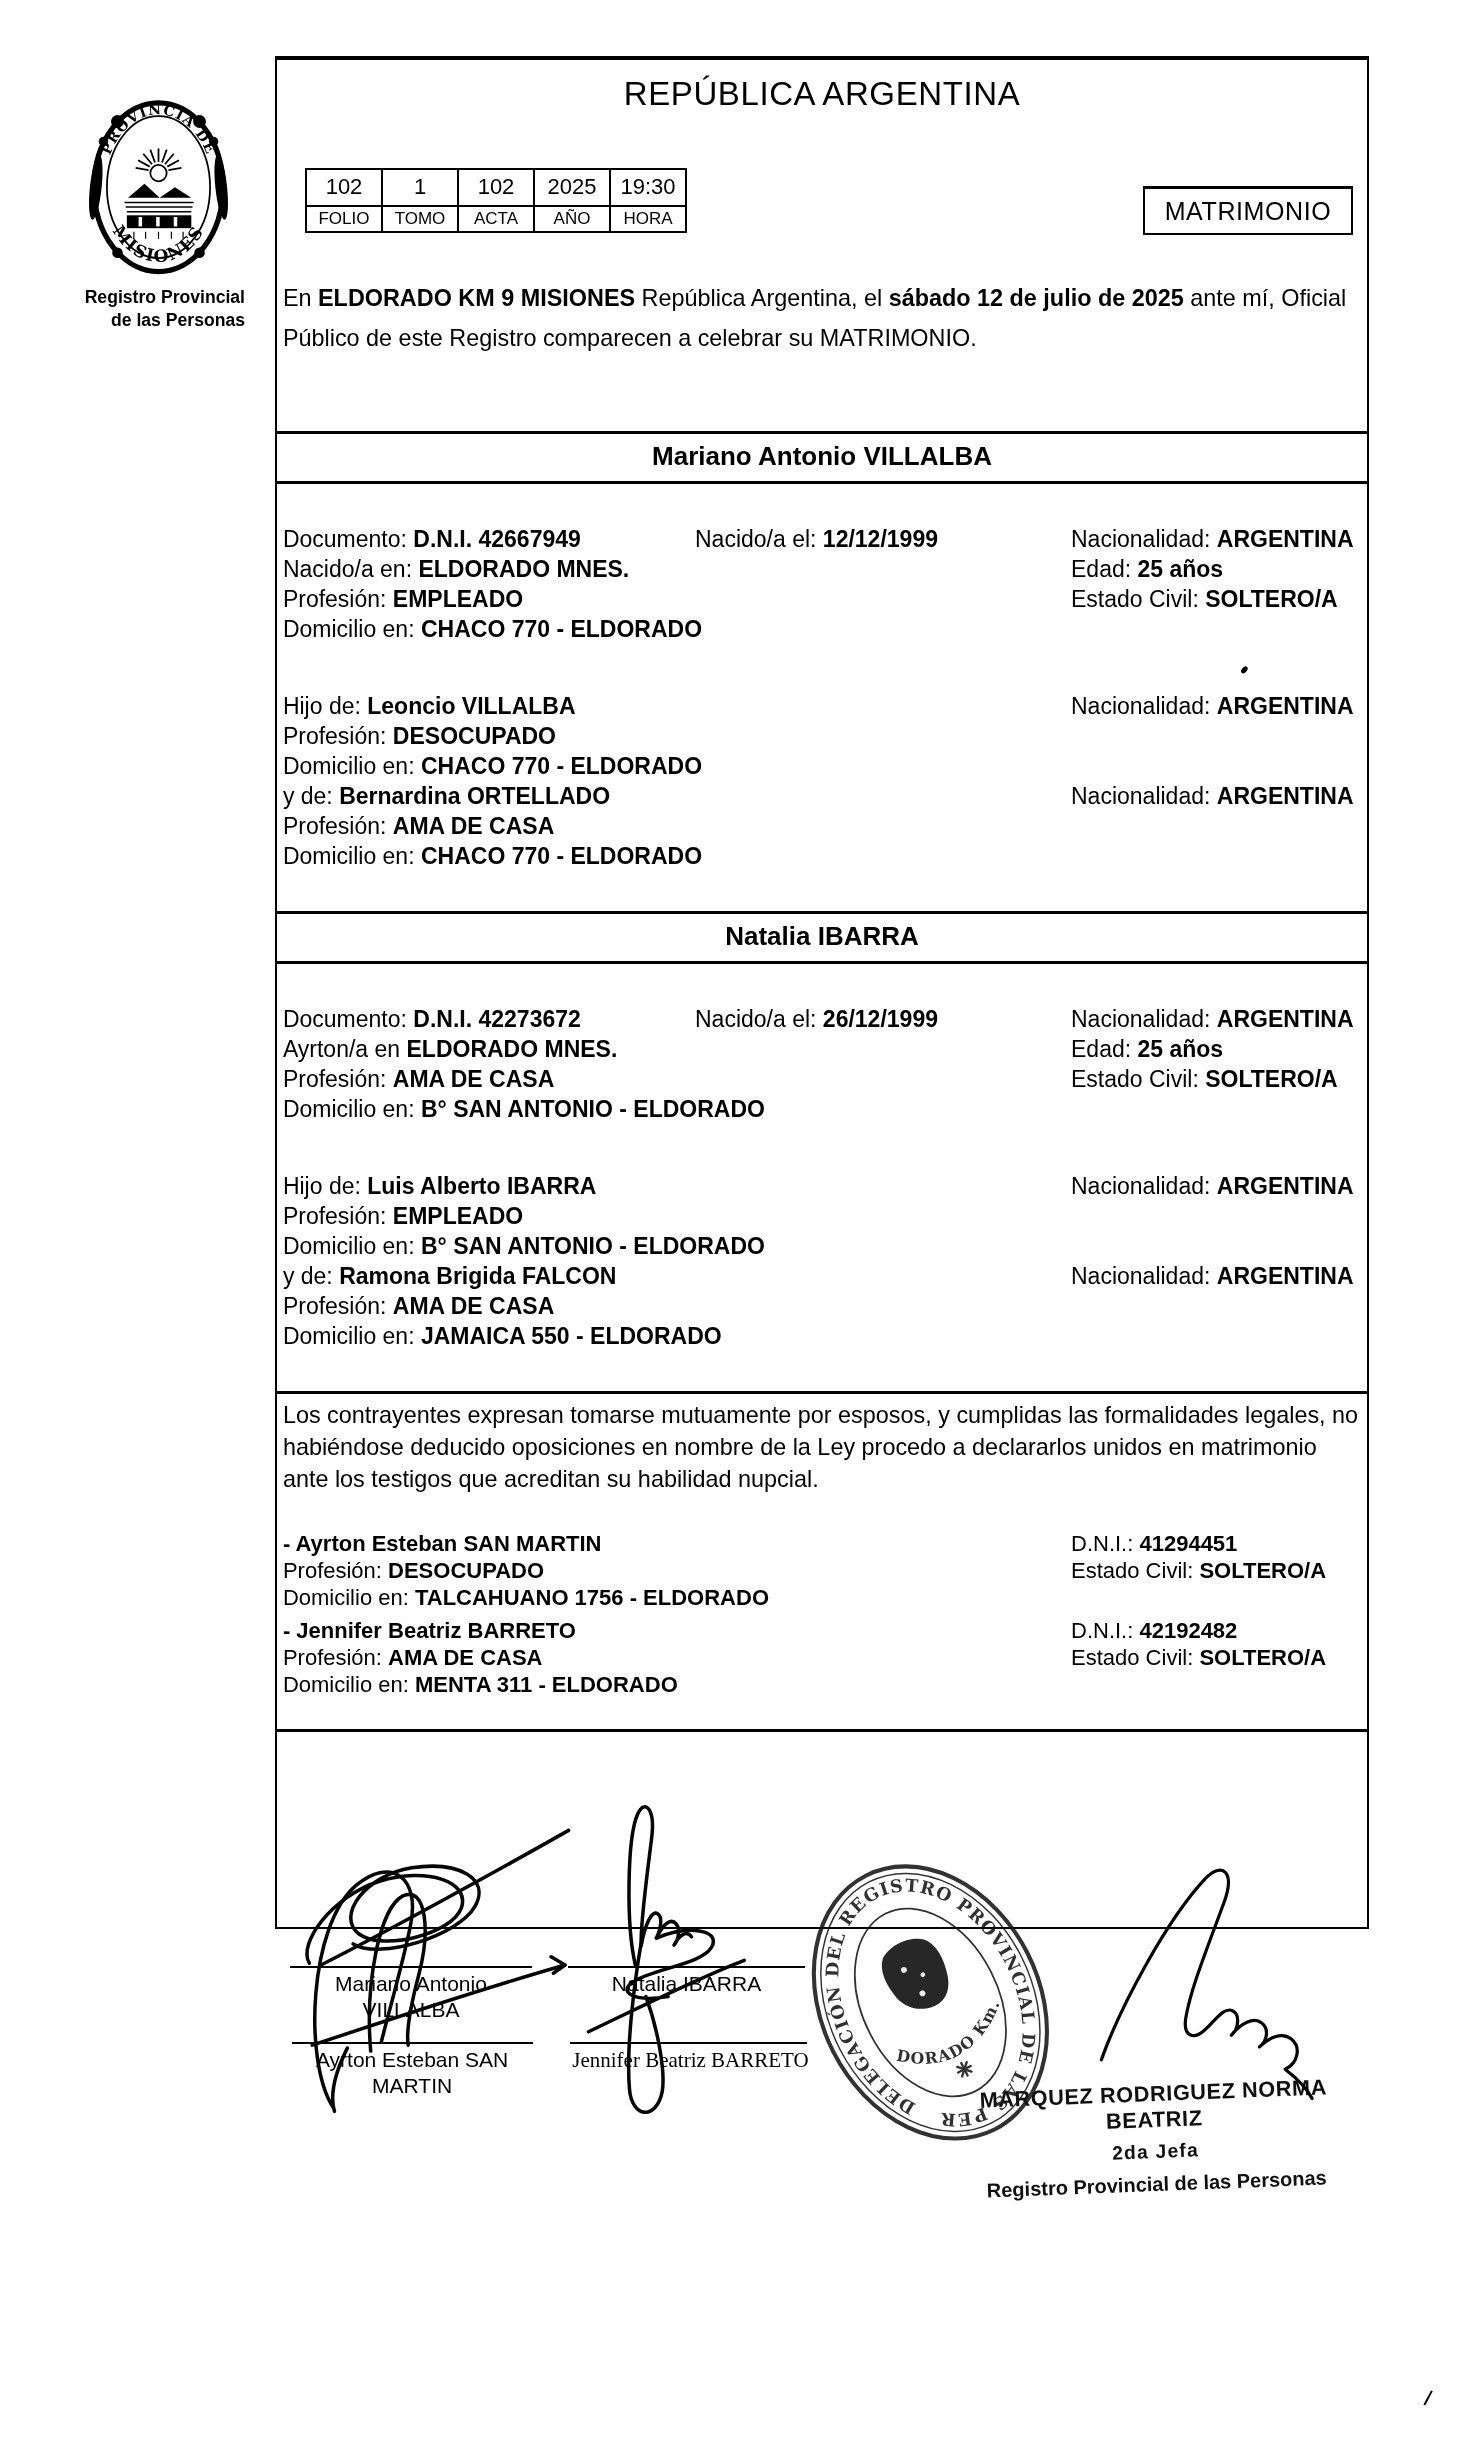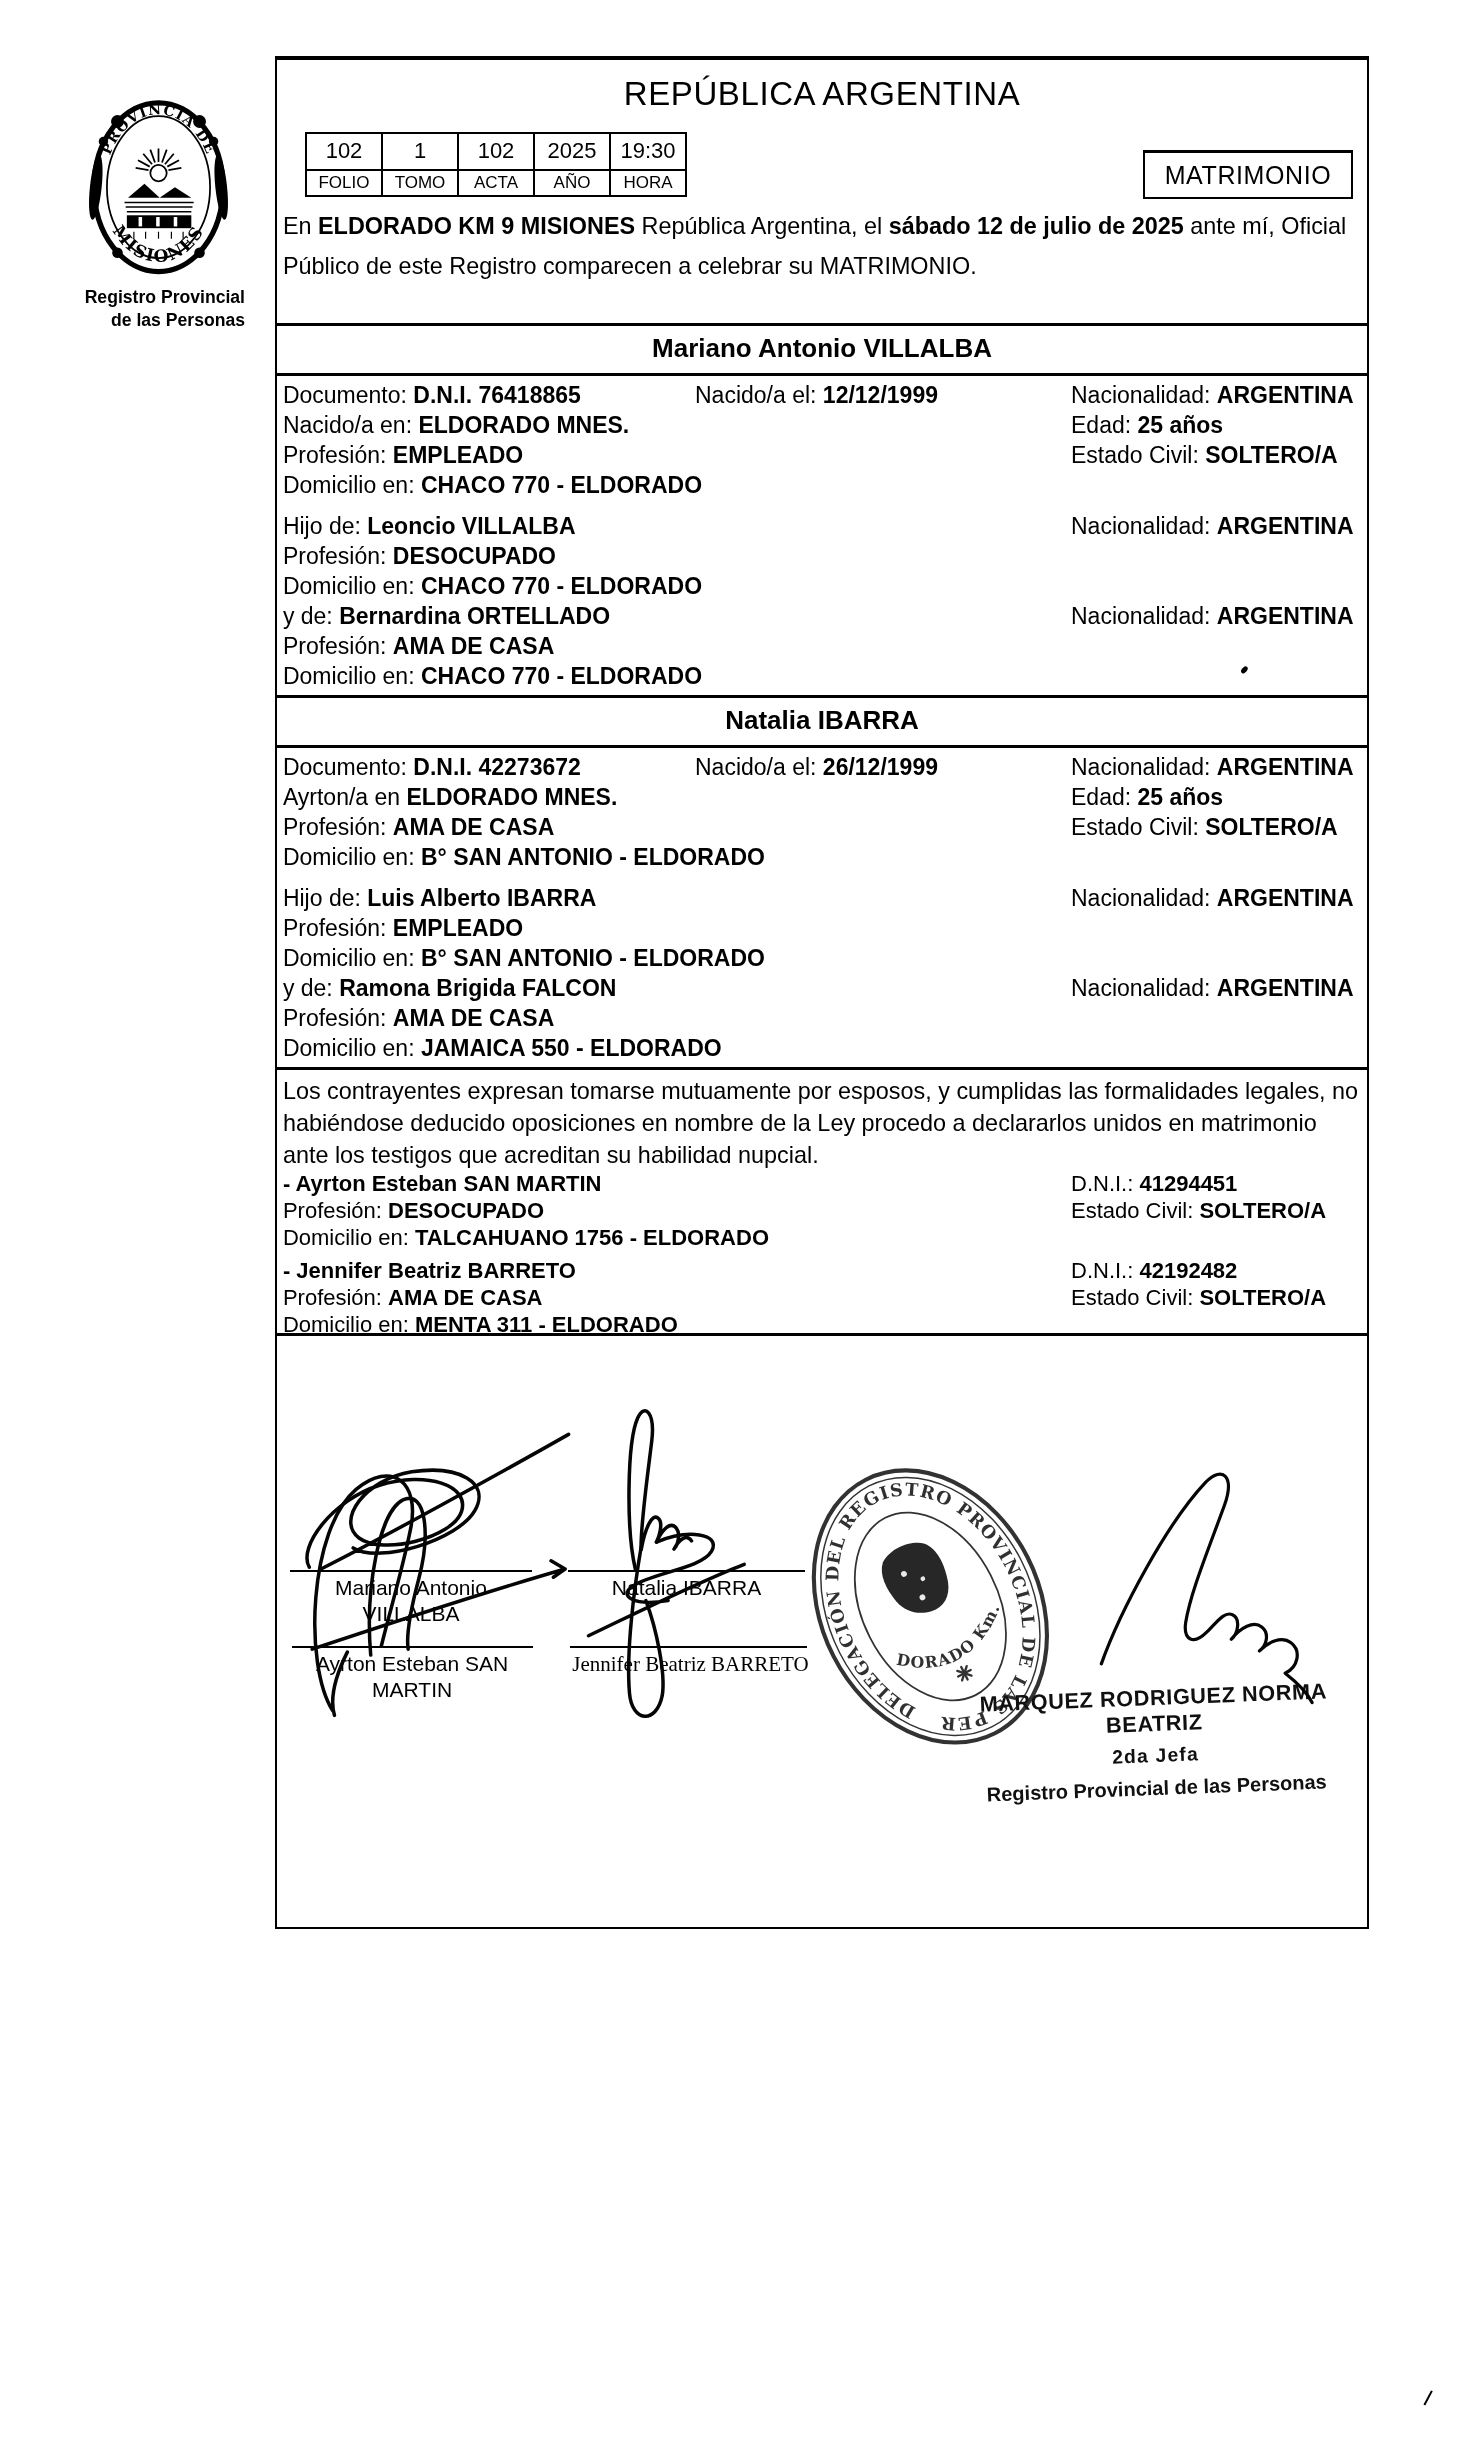--- a/index.html
+++ b/index.html
@@ -12,7 +12,7 @@
   
   .main-box{position:absolute;left:275px;top:56px;width:1094px;height:1873px;
         border:2.3px solid #000;border-top-width:4.7px;box-sizing:border-box;
-        display:flex;flex-direction:column;}
+        display:flex;flex-direction:column;gap:36px;}
   .title-row{height:66px;text-align:center;font-size:33px;letter-spacing:0.6px;
         padding-top:15px;box-sizing:border-box;}
   .refs-row{height:71px;position:relative;}

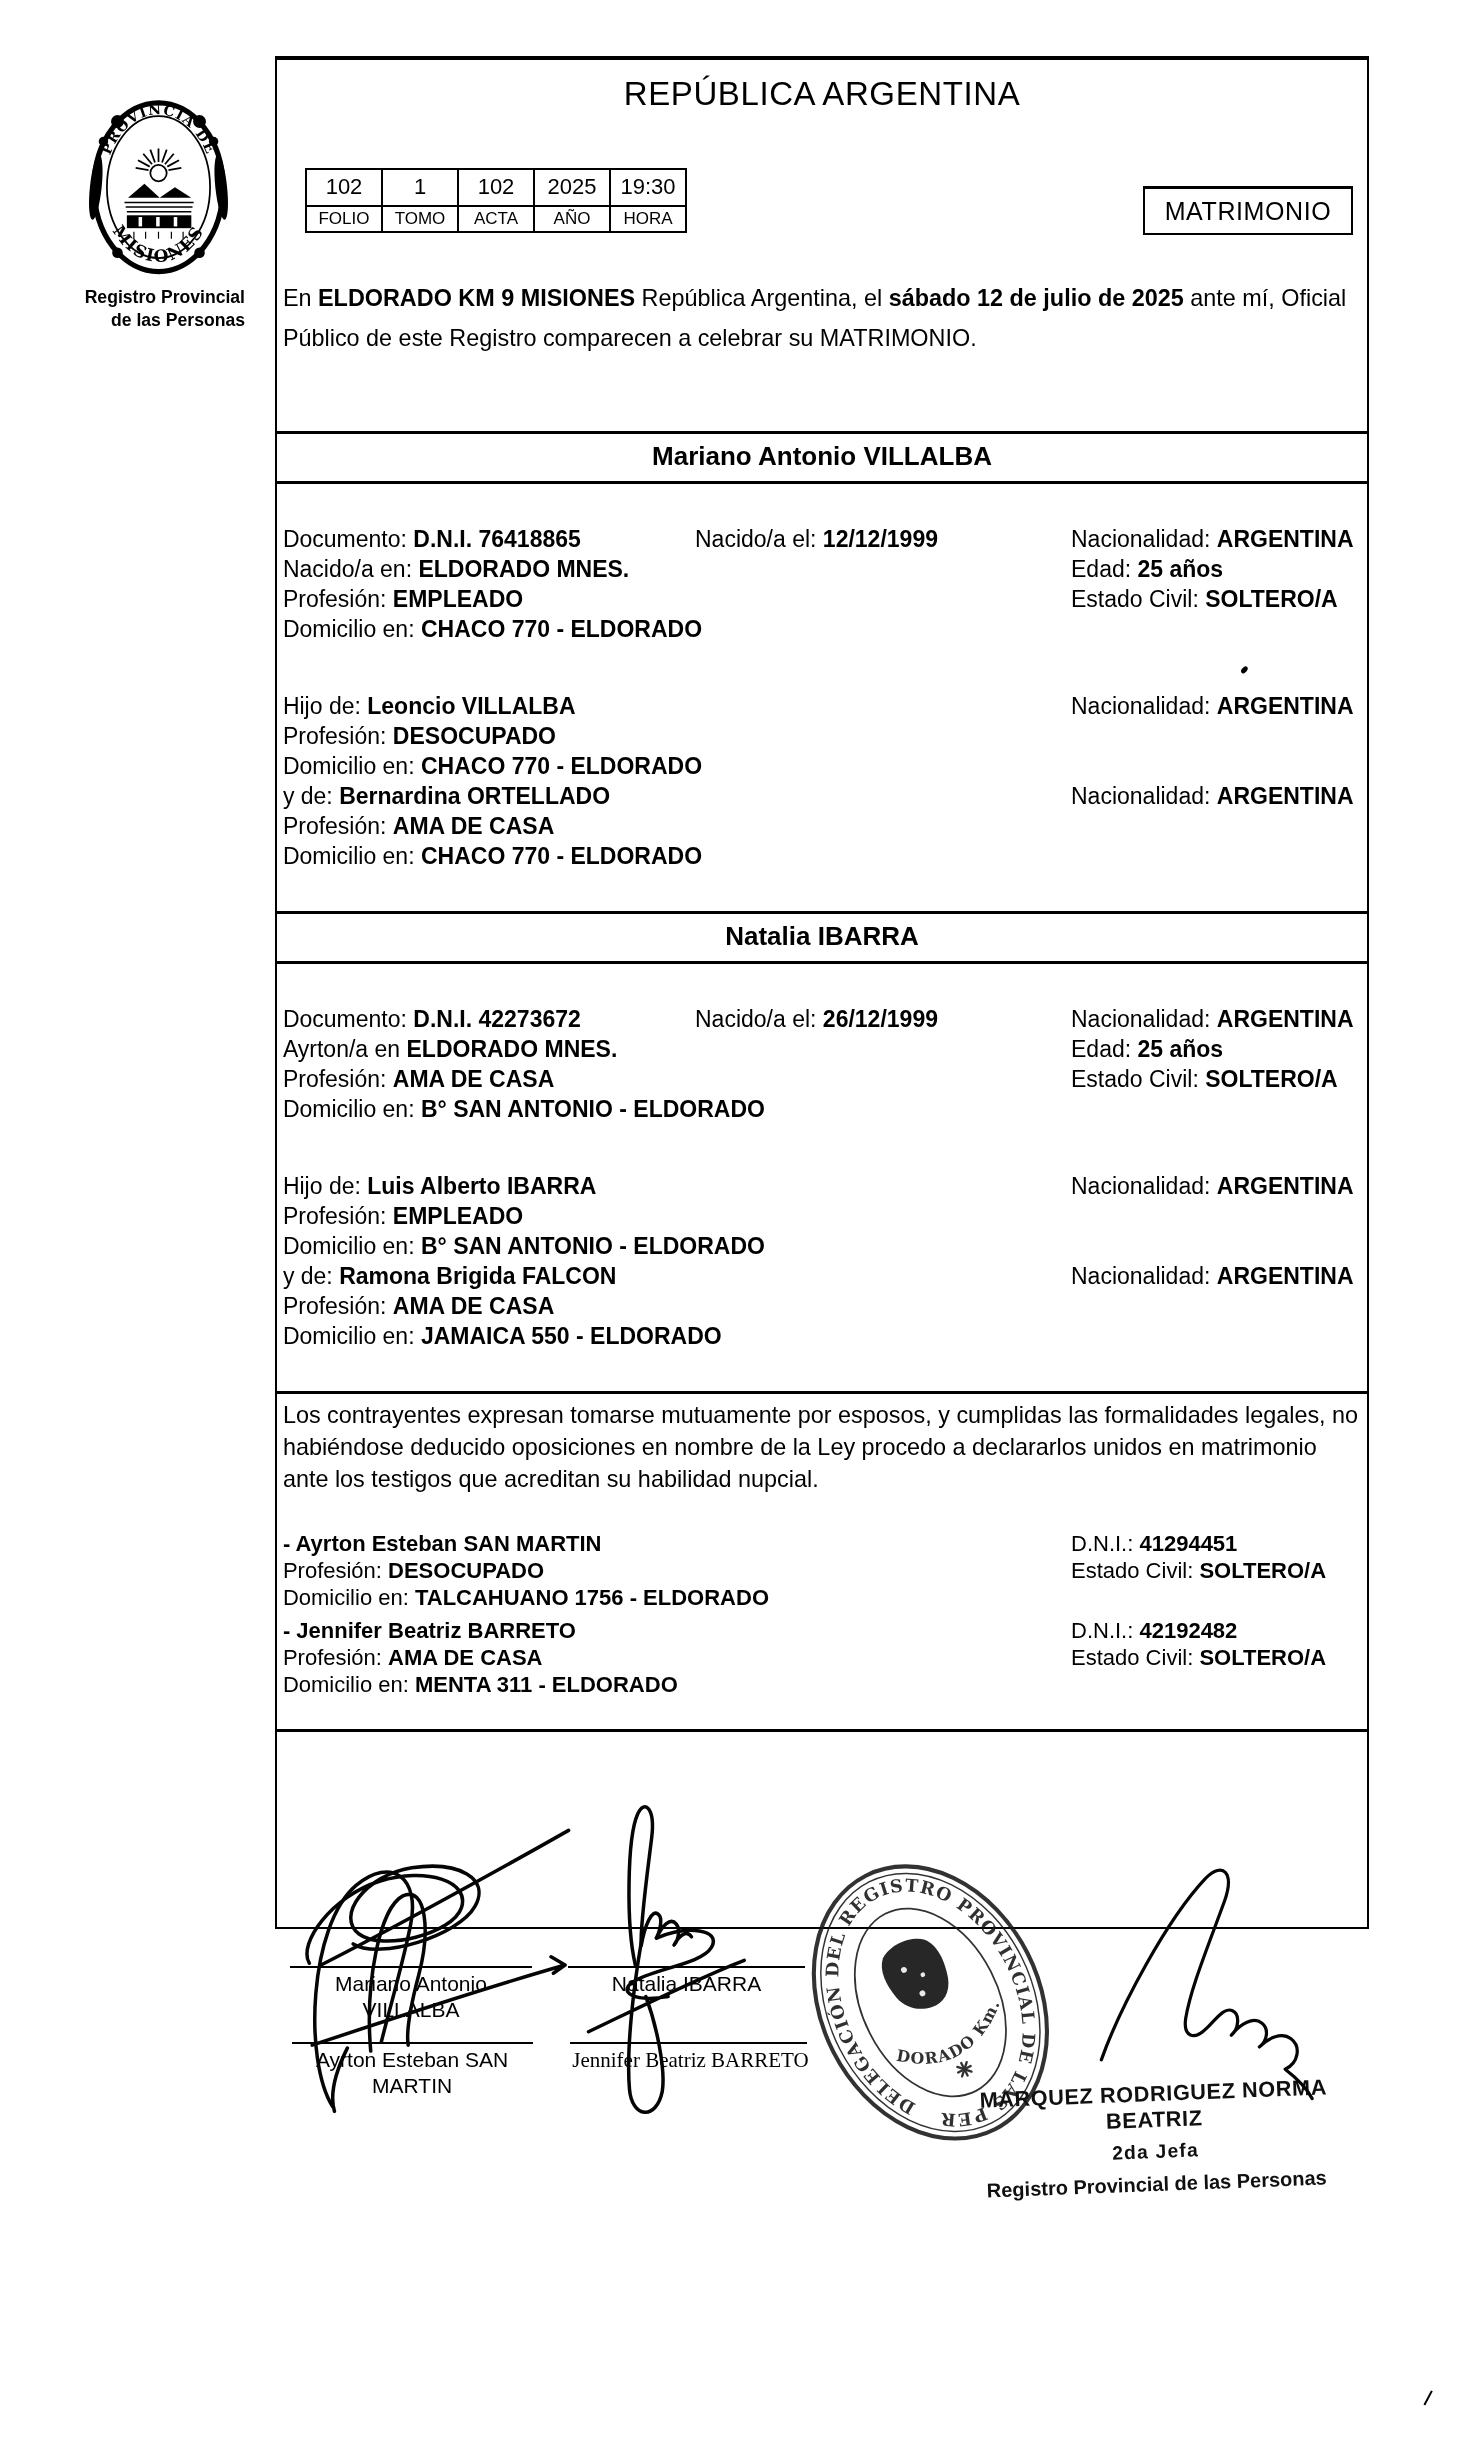--- a/index.html
+++ b/index.html
@@ -158,7 +158,7 @@
     <div class="sec-h">Mariano Antonio VILLALBA</div>
     <div class="fields">
       <div class="frow">
-        <span class="c1"><span>Documento: </span><b>D.N.I. 76418865</b></span>
+        <span class="c1"><span>Documento: </span><b>D.N.I. 42667949</b></span>
         <span class="c2"><span>Nacido/a el: </span><b>12/12/1999</b></span>
         <span class="c3"><span>Nacionalidad: </span><b>ARGENTINA</b></span>
       </div>

